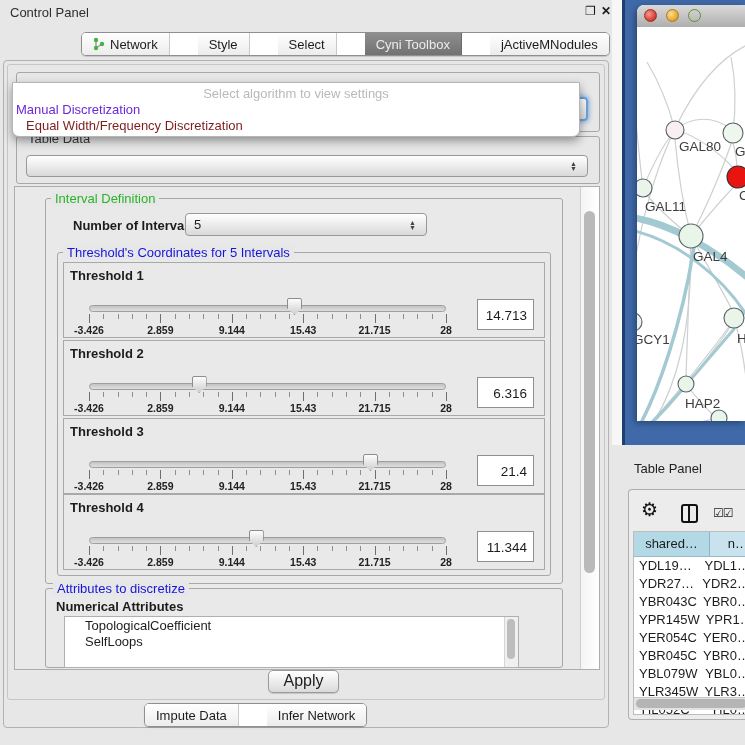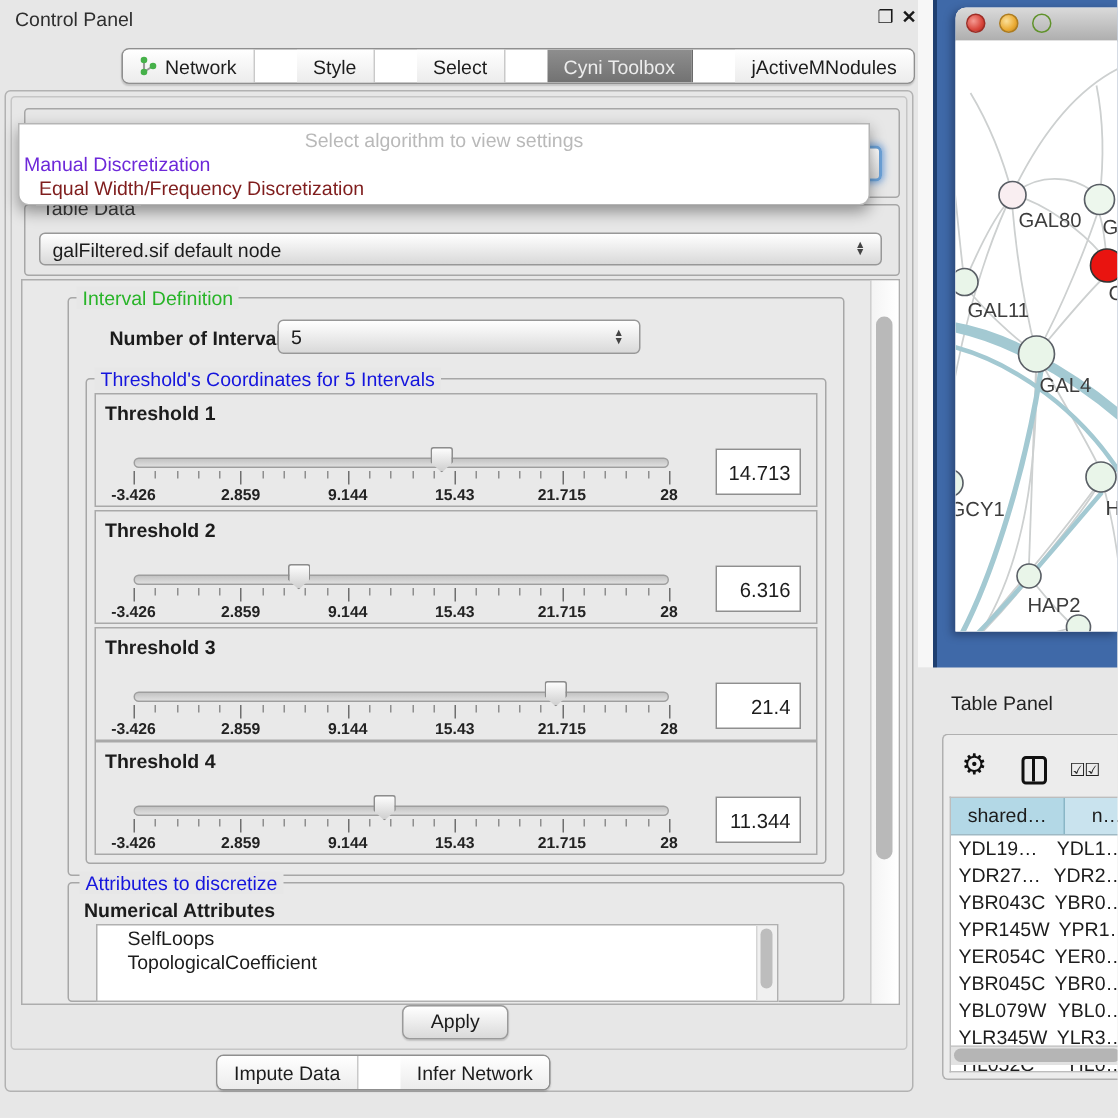--- a/index.html
+++ b/index.html
@@ -163,7 +163,6 @@
   <div class="abs grp" style="left:16px;top:136px;width:582px;height:46px;"></div>
   <div class="legend" style="left:24px;top:131px;color:#3a3a3a;z-index:1;">Table Data</div>
   <div class="abs combo" style="left:26px;top:155px;width:562px;height:22px;">
-    <span>galFiltered.sif default node</span>
     <span class="stepper">
         <span>▲</span>
         <span>▼</span>

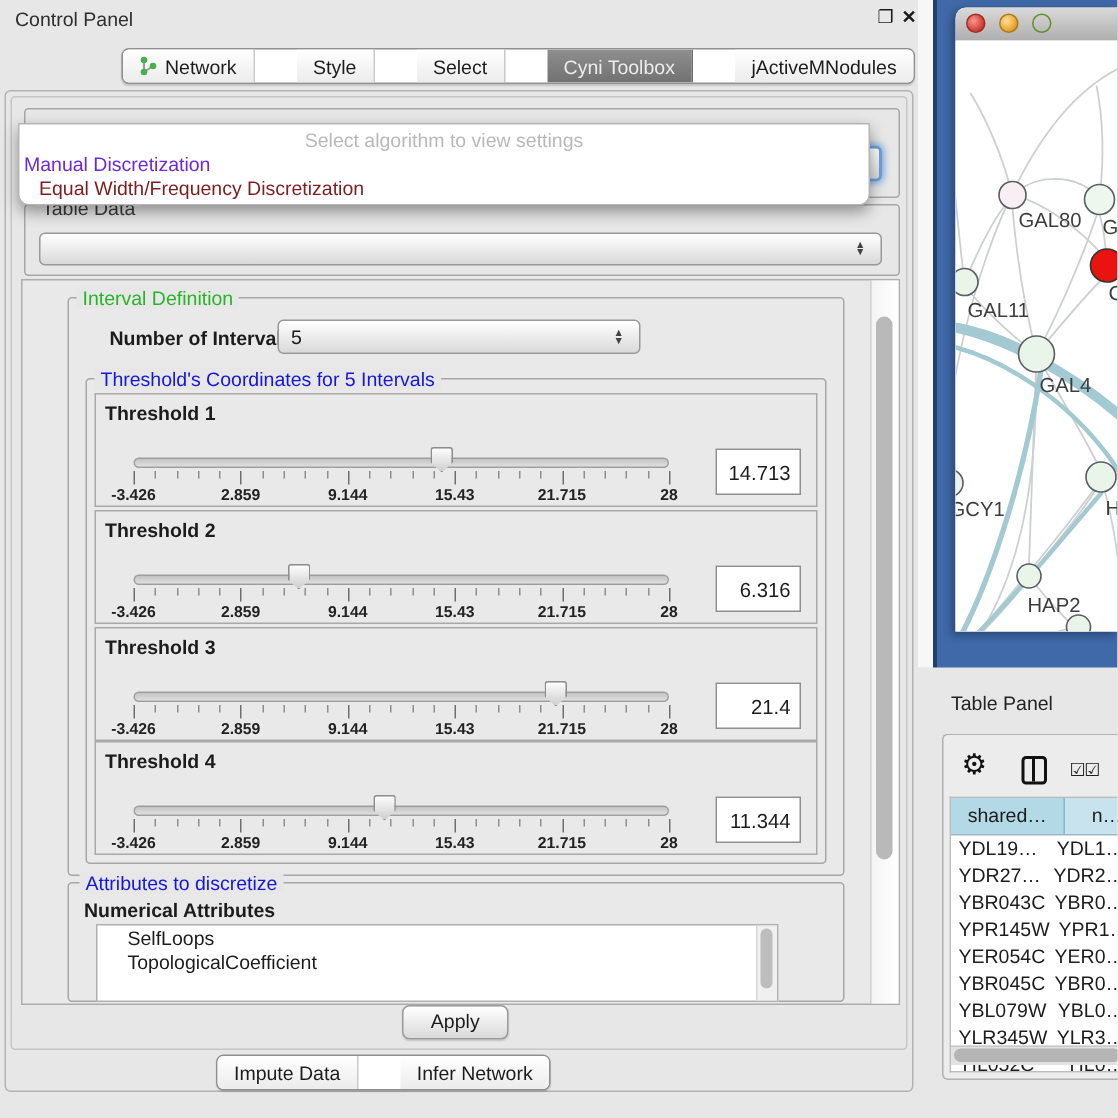--- a/index.html
+++ b/index.html
@@ -372,8 +372,8 @@
   <div class="abs" style="left:56px;top:599px;font-size:13px;font-weight:bold;">Numerical Attributes</div>
   <div class="abs attr-list">
     <div class="list-items">
+        <div class="item">TopologicalCoefficient</div>
         <div class="item">SelfLoops</div>
-        <div class="item">TopologicalCoefficient</div>
       </div>
     <div class="attr-vsb">
         <div class="vthumb"></div>

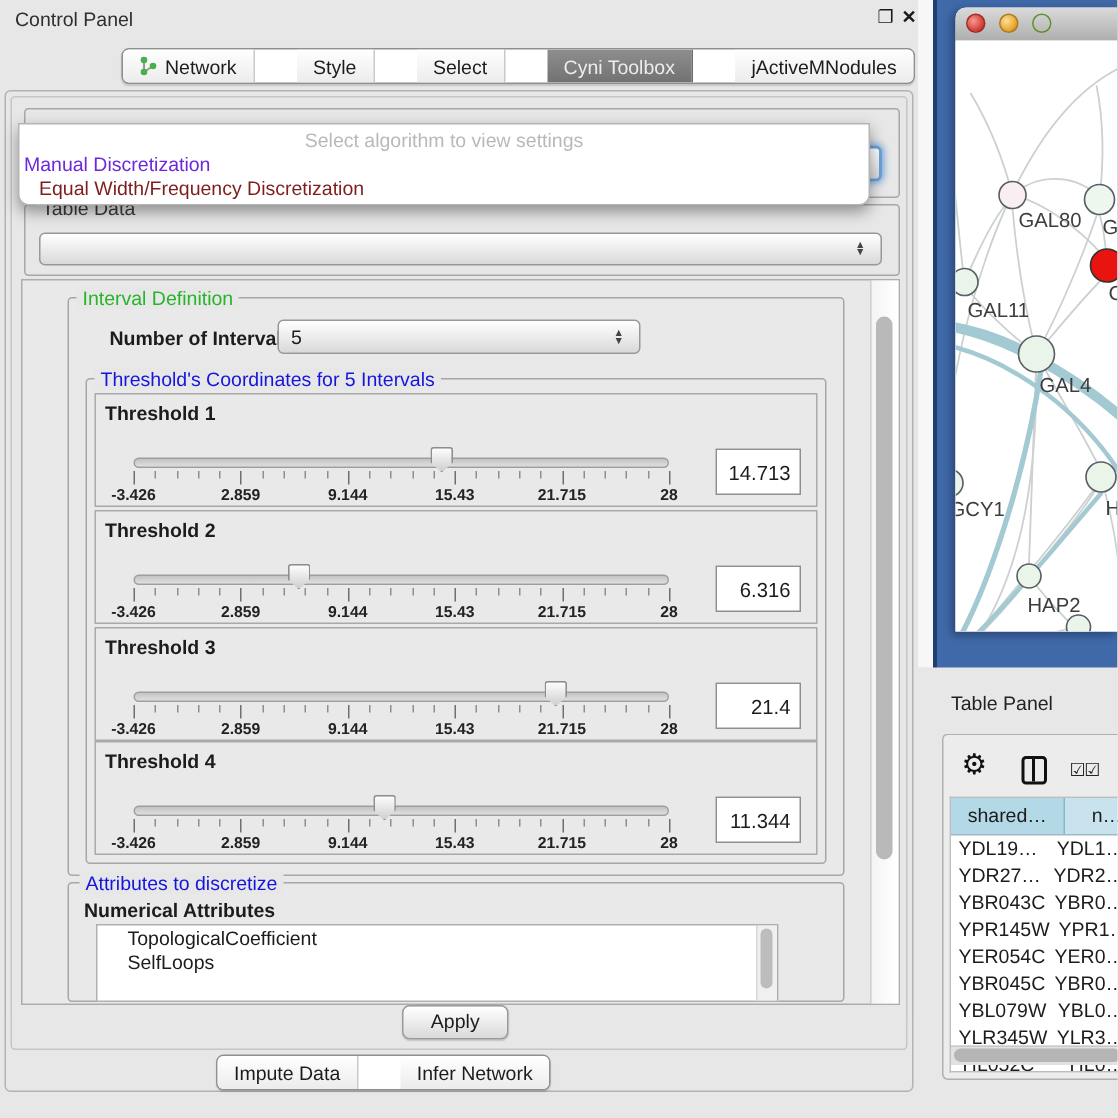--- a/index.html
+++ b/index.html
@@ -75,7 +75,7 @@
   .attr-vsb .vthumb{position:absolute;left:2px;width:8px;top:2px;height:40px;background:#bdbdbd;border-radius:4px;}
 
   .apply{left:268px;top:670px;width:69px;height:21px;border:1px solid #9a9a9a;border-radius:5px;
-         background:linear-gradient(#ffffff,#dadada);font-size:13px;text-align:center;line-height:20px;
+         background:linear-gradient(#ffffff,#dadada);font-size:16px;text-align:center;line-height:20px;
          box-shadow:0 1px 1px rgba(0,0,0,.15);}
 
   

